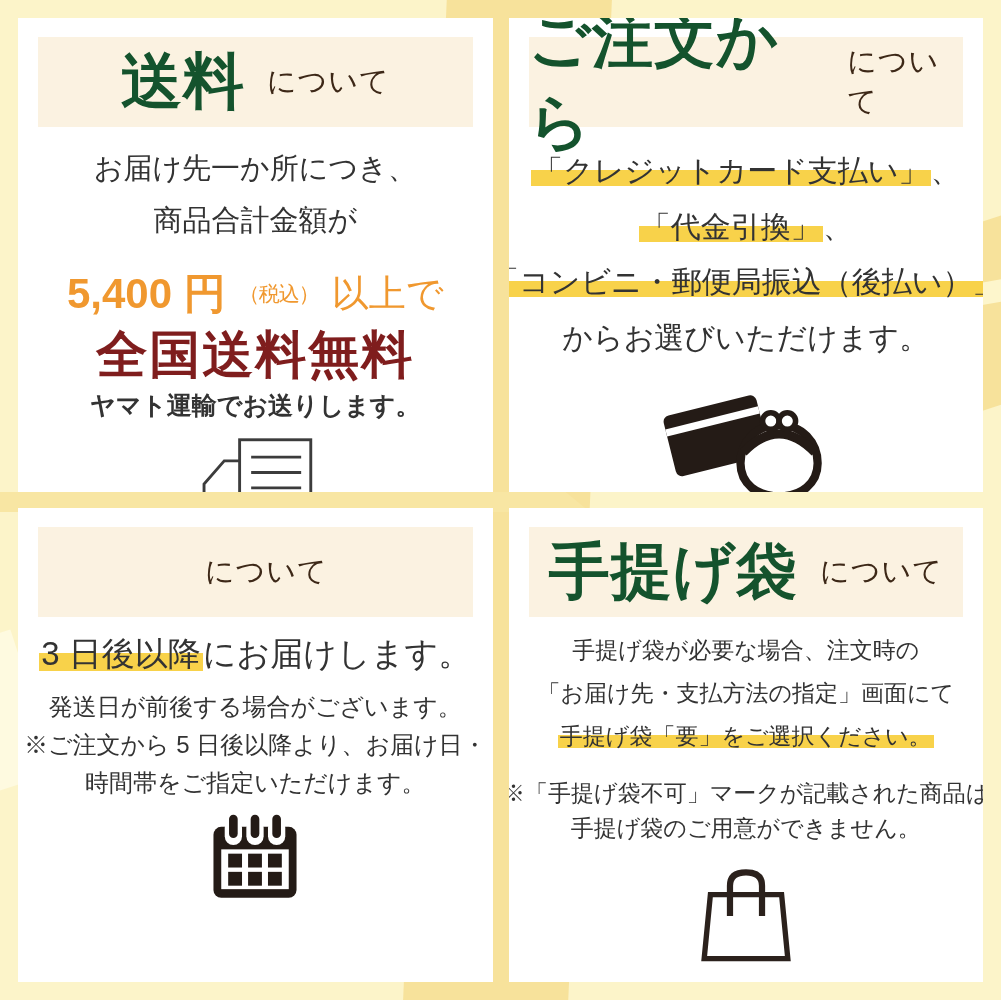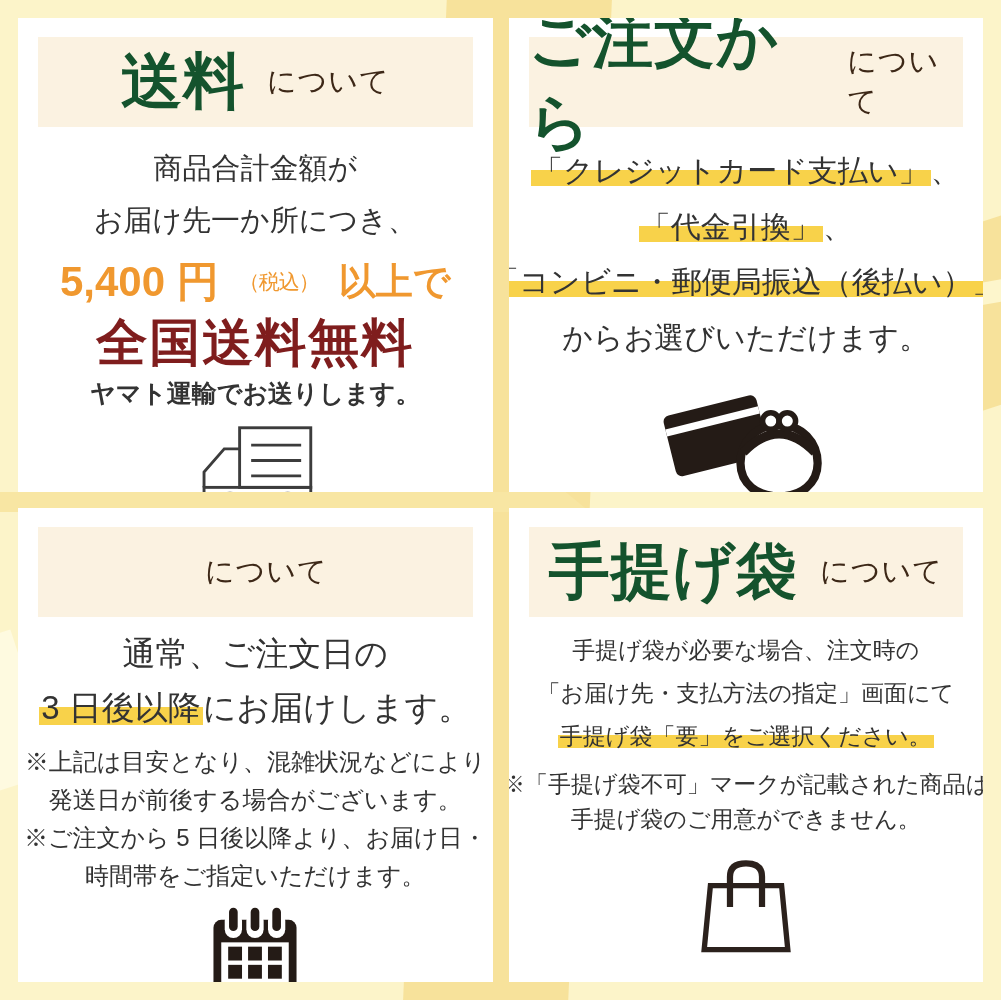--- a/index.html
+++ b/index.html
@@ -80,8 +80,8 @@
       <span class="title-suffix">について</span>
     </div>
     <div class="ship-body">
+      <div class="line">お届け先一か所につき、</div>
       <div class="line">商品合計金額が</div>
-      <div class="line">お届け先一か所につき、</div>
     </div>
     <div class="price-line line">
       <span class="price">5,400 円</span>

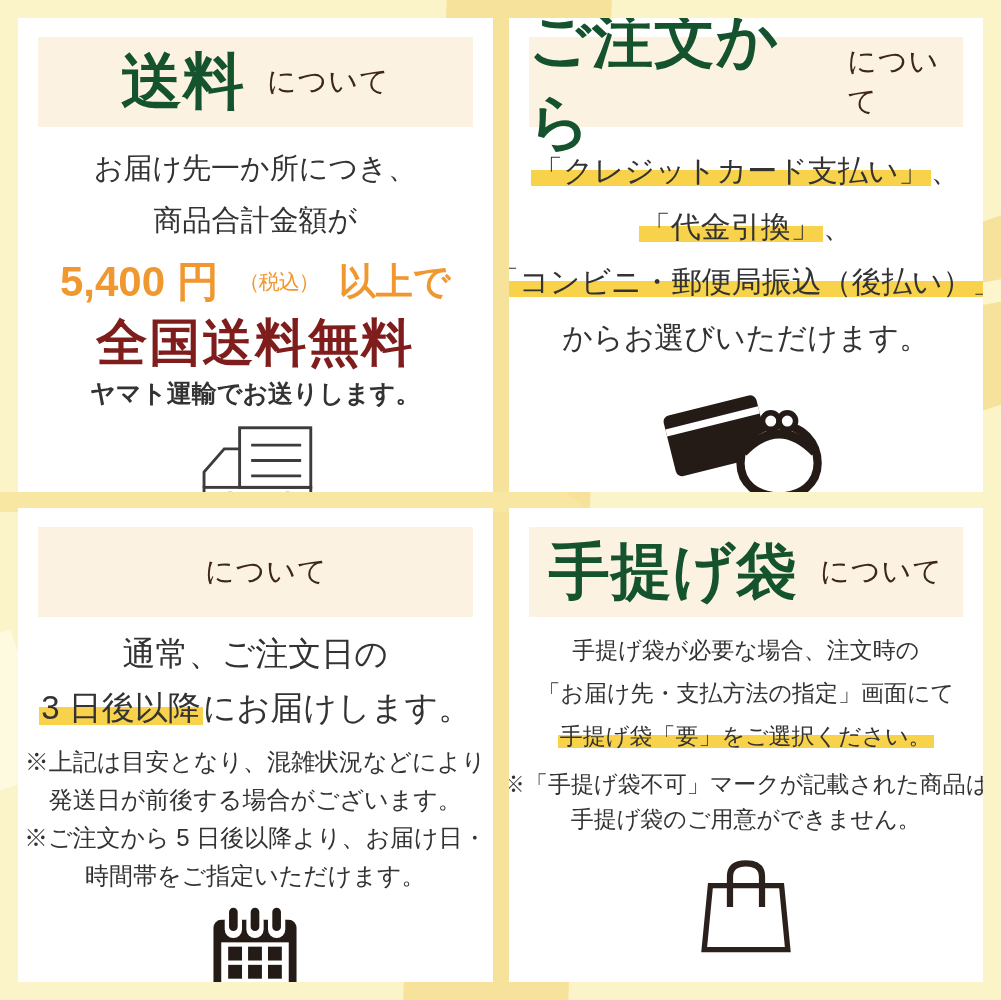--- a/index.html
+++ b/index.html
@@ -44,7 +44,7 @@
 
   
   .ship-body   { margin-top:15px; font-size:29px; line-height:1.8; }
-  .price-line  { margin-top:8px; display:flex; align-items:center; justify-content:center; gap:20px; color:#F0982F; }
+  .price-line  { margin-top:20px; display:flex; align-items:center; justify-content:center; gap:13px; color:#F0982F; }
   .price       { font-size:42px; font-weight:700; }
   .tax-note    { font-size:21px; font-weight:500; letter-spacing:-1px; }
   .price-suffix{ font-size:37px; font-weight:700; }

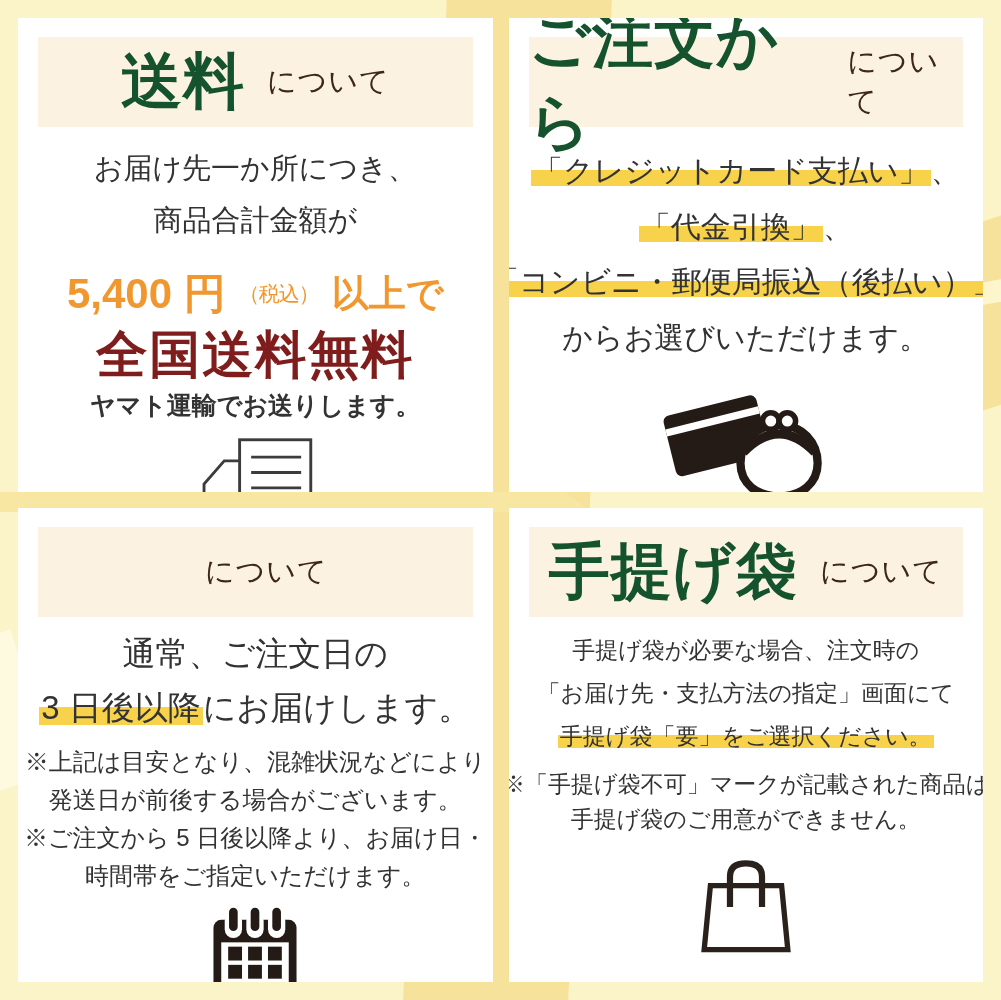--- a/index.html
+++ b/index.html
@@ -47,7 +47,7 @@
   .price-line  { margin-top:20px; display:flex; align-items:center; justify-content:center; gap:13px; color:#F0982F; }
   .price       { font-size:42px; font-weight:700; }
   .tax-note    { font-size:21px; font-weight:500; letter-spacing:-1px; }
-  .price-suffix{ font-size:37px; font-weight:700; }
+  .price-suffix{ font-size:37px; font-weight:400; }
   .free        { font-size:51px; font-weight:800; color:#7f1d1d; line-height:1.3; letter-spacing:2px; }
   .carrier     { font-size:25px; margin-top:0;font-weight:bold; }
   .icon-wrap   { margin-top:12px; display:flex; justify-content:center; }

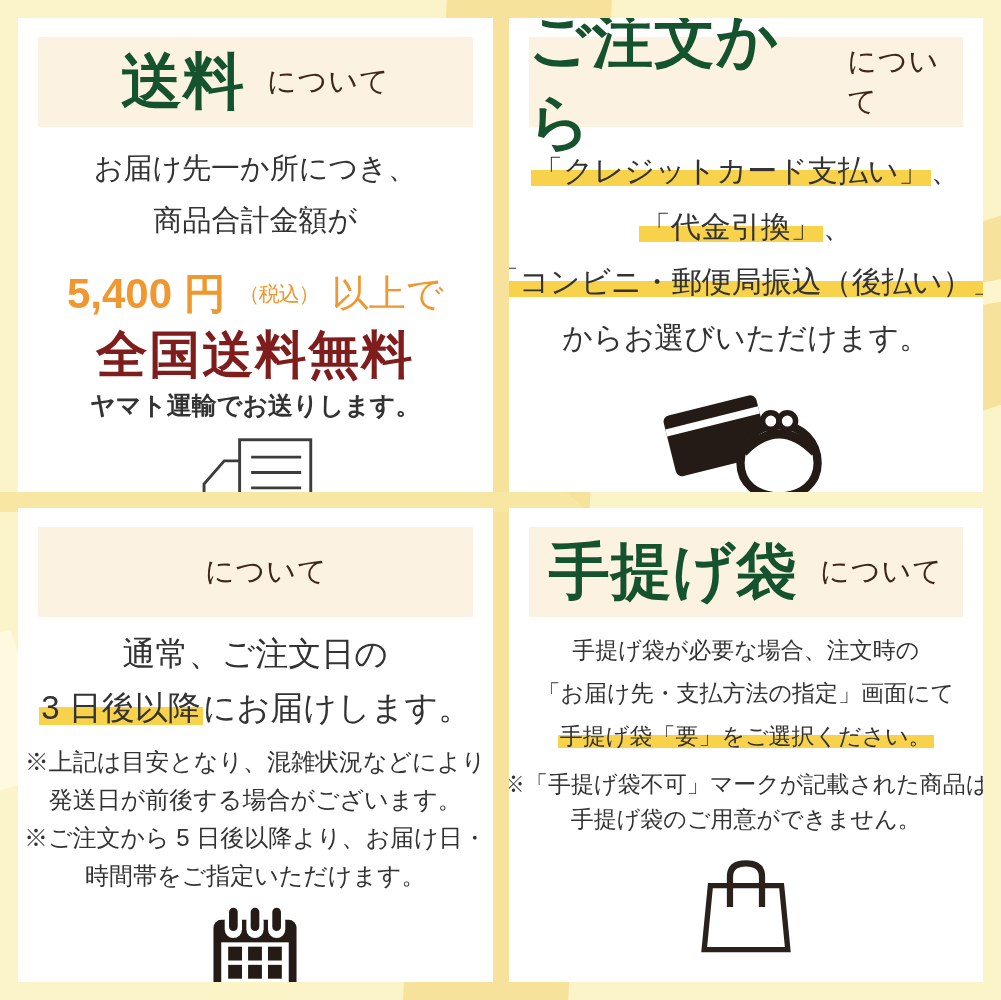--- a/index.html
+++ b/index.html
@@ -136,7 +136,6 @@
       <span class="title-suffix">について</span>
     </div>
     <div class="date-body">
-      <div class="line">通常、ご注文日の</div>
       <div class="line"><span class="hl">3 日後以降</span><span>にお届けします。</span></div>
     </div>
     <div class="notes">

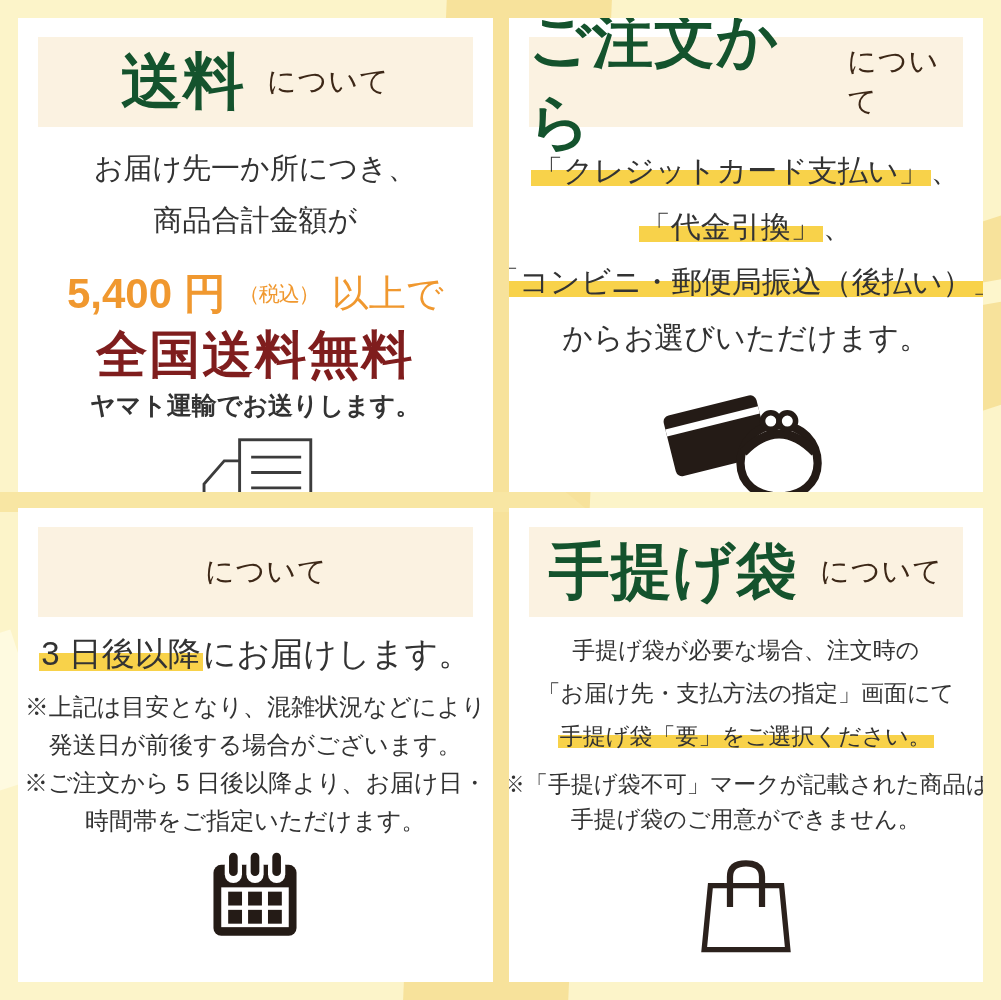--- a/index.html
+++ b/index.html
@@ -139,7 +139,6 @@
       <div class="line"><span class="hl">3 日後以降</span><span>にお届けします。</span></div>
     </div>
     <div class="notes">
-      <div class="line">※上記は目安となり、混雑状況などにより</div>
       <div class="line">発送日が前後する場合がございます。</div>
       <div class="line">※ご注文から 5 日後以降より、お届け日・</div>
       <div class="line">時間帯をご指定いただけます。</div>

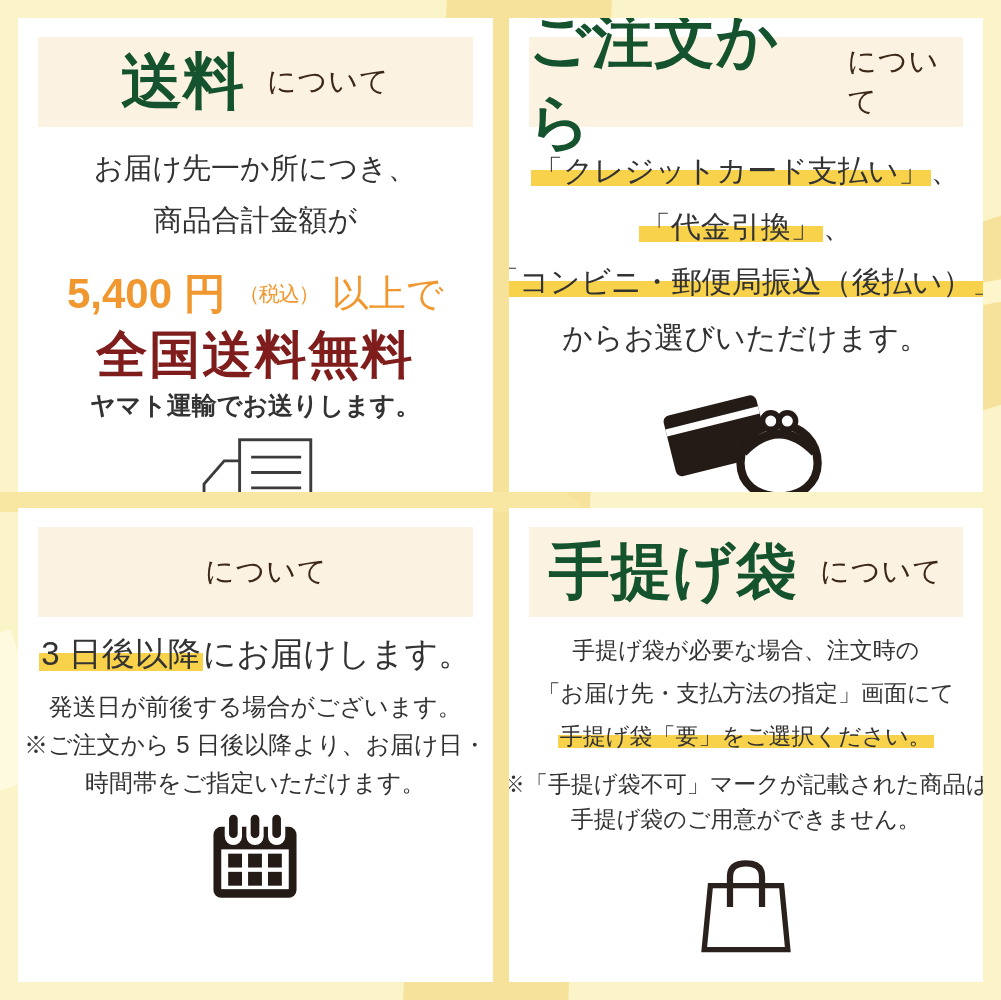--- a/index.html
+++ b/index.html
@@ -61,7 +61,7 @@
 
   
   .bag-body { margin-top:12px; font-size:23px; line-height:1.88; }
-  .bag-note { margin-top:8px; font-size:23px; line-height:1.55; }
+  .bag-note { margin-top:17px; font-size:23px; line-height:1.55; }
 </style>
 </head>
 <body>

